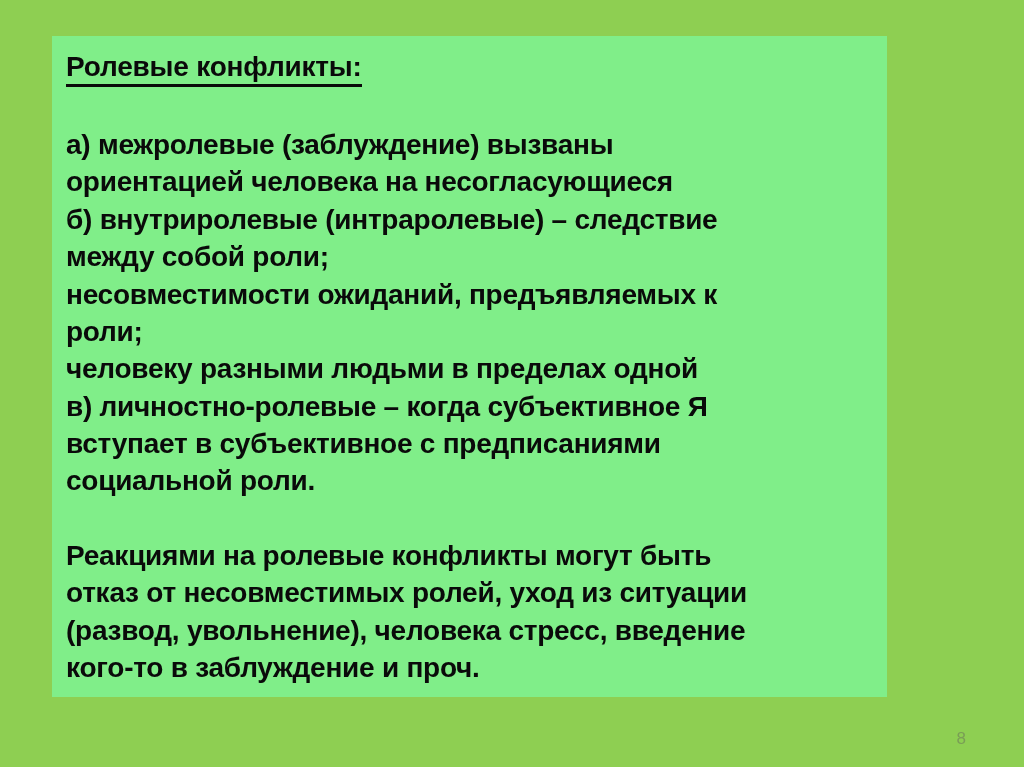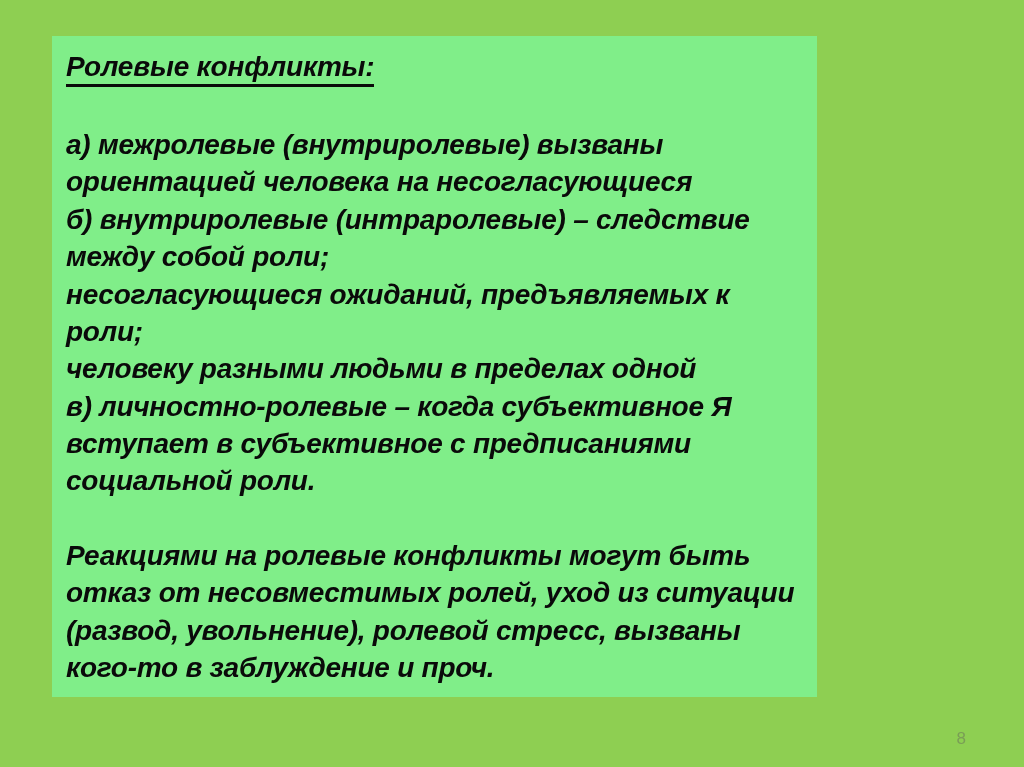--- a/index.html
+++ b/index.html
@@ -28,13 +28,12 @@
     position: absolute;
     left: 52px;
     top: 36px;
-    width: 765px;
+    width: 835px;
     height: 661px;
     background: #80ee89;
     box-sizing: border-box;
     padding: 14px 18px 0 14px;
     overflow: hidden;
-    font-style: italic;
   }
 
   

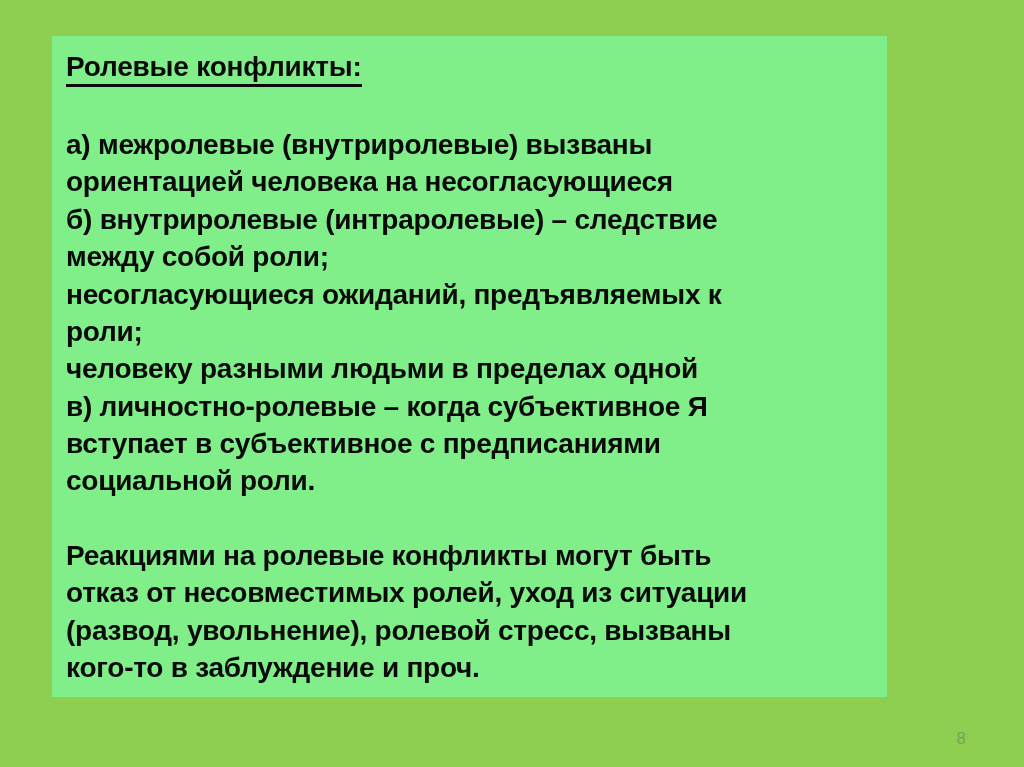--- a/index.html
+++ b/index.html
@@ -106,7 +106,7 @@
     <div class="body-block">
 
       <p class="para">
-        <span class="para-line">а) межролевые (внутриролевые) вызваны</span>
+        <span class="para-line">а) межролевые (заблуждение) вызваны</span>
         <span class="para-line">ориентацией человека на несогласующиеся</span>
         <span class="para-line">б) внутриролевые (интраролевые) – следствие</span>
         <span class="para-line">между собой роли;</span>

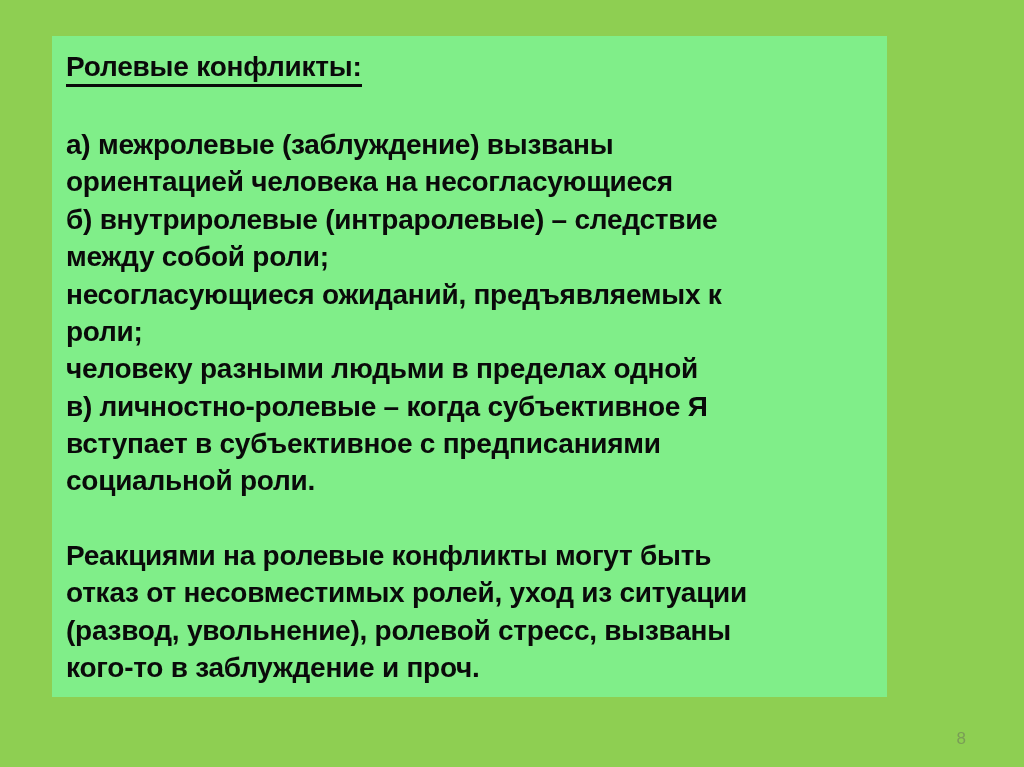--- a/index.html
+++ b/index.html
@@ -110,7 +110,7 @@
         <span class="para-line">ориентацией человека на несогласующиеся</span>
         <span class="para-line">б) внутриролевые (интраролевые) – следствие</span>
         <span class="para-line">между собой роли;</span>
-        <span class="para-line">несогласующиеся ожиданий, предъявляемых к</span>
+        <span class="para-line">несовместимости ожиданий, предъявляемых к</span>
         <span class="para-line">роли;</span>
         <span class="para-line">человеку разными людьми в пределах одной</span>
         <span class="para-line">в) личностно-ролевые – когда субъективное Я</span>

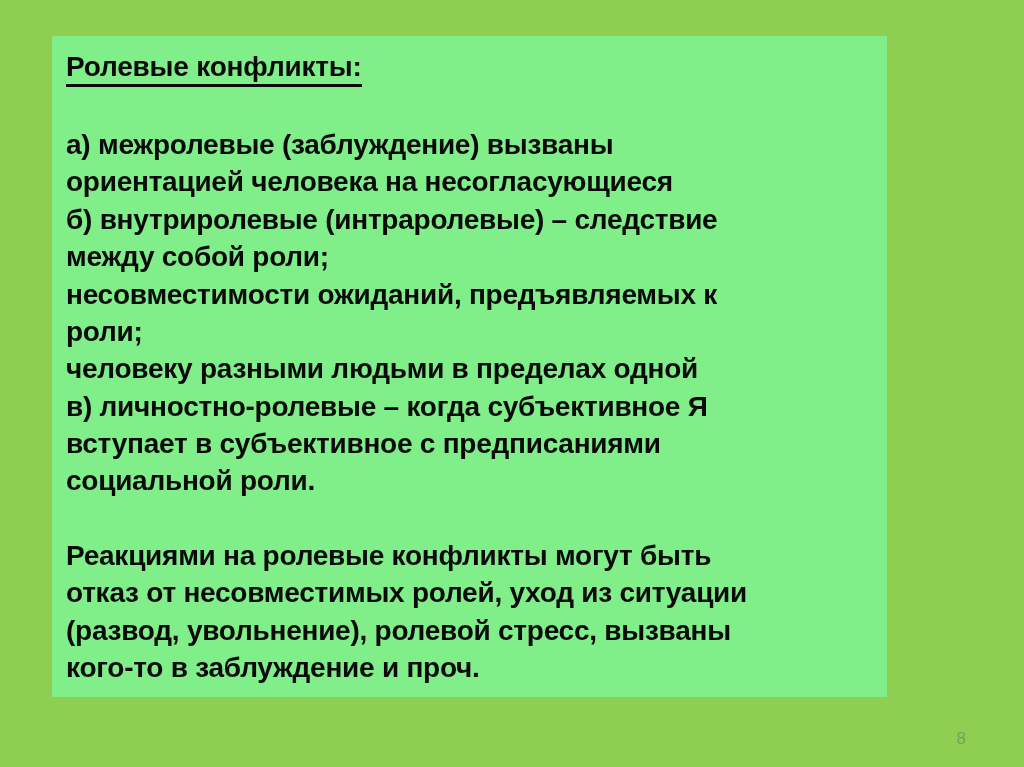--- a/index.html
+++ b/index.html
@@ -123,7 +123,7 @@
       <p class="para">
         <span class="para-line">Реакциями на ролевые конфликты могут быть</span>
         <span class="para-line">отказ от несовместимых ролей, уход из ситуации</span>
-        <span class="para-line">(развод, увольнение), ролевой стресс, вызваны</span>
+        <span class="para-line">(развод, увольнение), человека стресс, введение</span>
         <span class="para-line">кого-то в заблуждение и проч.</span>
       </p>
 

